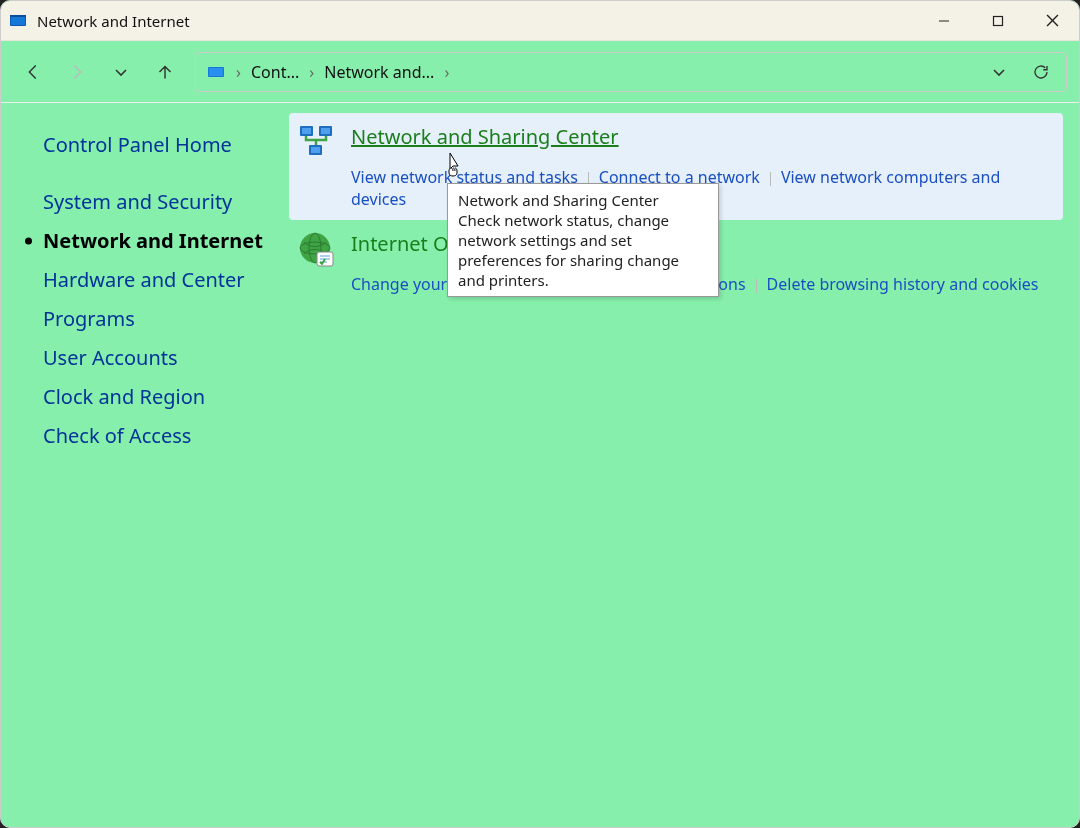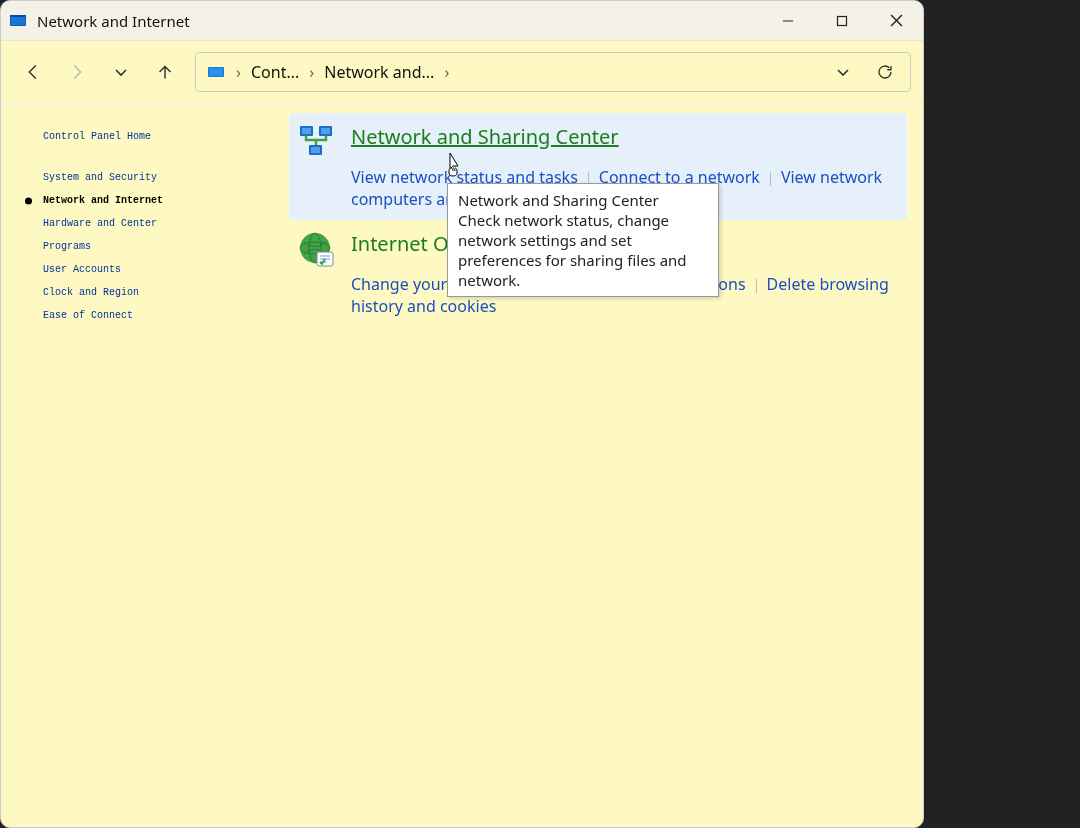--- a/index.html
+++ b/index.html
@@ -5,7 +5,7 @@
   * { box-sizing: border-box; font-family: "Segoe UI", system-ui, sans-serif; }
   html, body { margin:0; padding:0; background:#222;}
   .window {
-    width:924px; height:828px; background:#fef9c3;
+    width:1080px; height:828px; background:#86efac;
     border:1px solid #ccc; border-radius:10px; overflow:hidden;
     display:flex; flex-direction:column;
     position:relative;

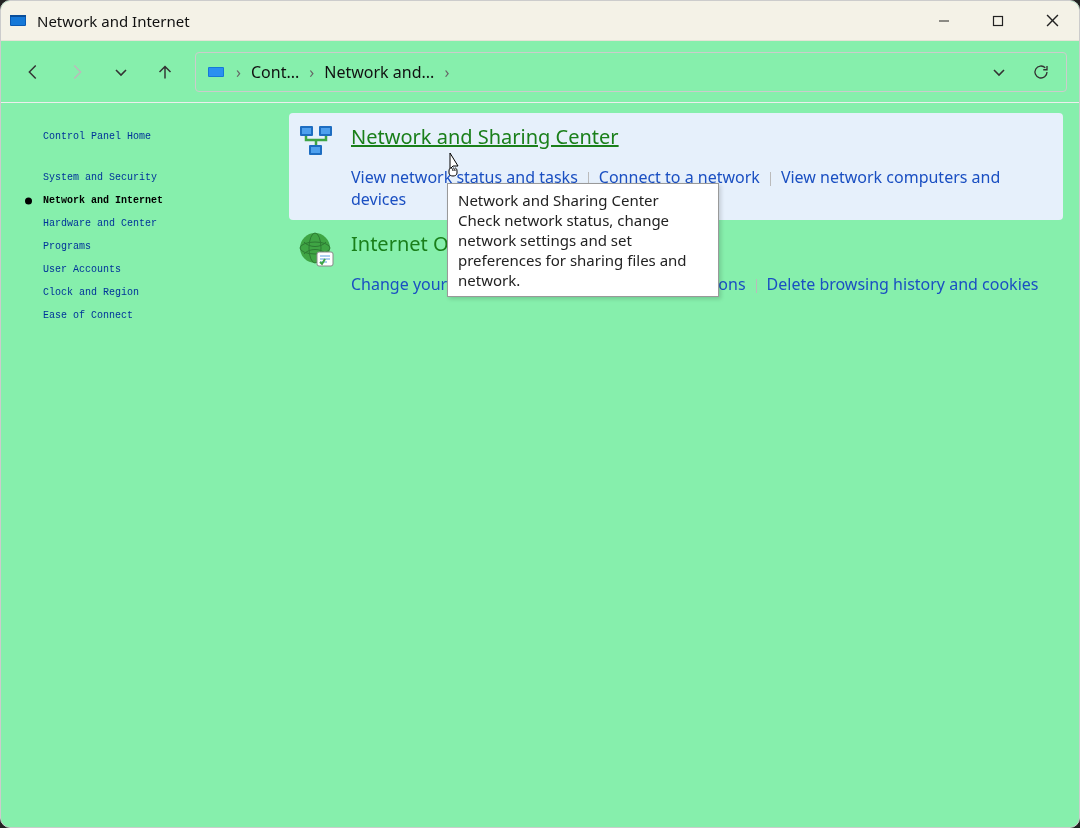--- a/index.html
+++ b/index.html
@@ -44,7 +44,7 @@
   .search .stext { flex:1; color:#777;}
   .content { flex:1; display:flex; overflow:hidden;}
   .sidebar { width:280px; padding:22px 14px 0 42px; }
-  .sidebar a { display:block; color:#003399; font-size:10px; padding:6px 0; text-decoration:none;font-family:Liberation Mono, monospace;}
+  .sidebar a { display:block; color:#003399; font-size:20px; padding:6px 0; text-decoration:none;}
   .sidebar .spacer { height:18px;}
   .sidebar a.active { font-weight:700; color:#000; position:relative;}
   .sidebar a.active::before {

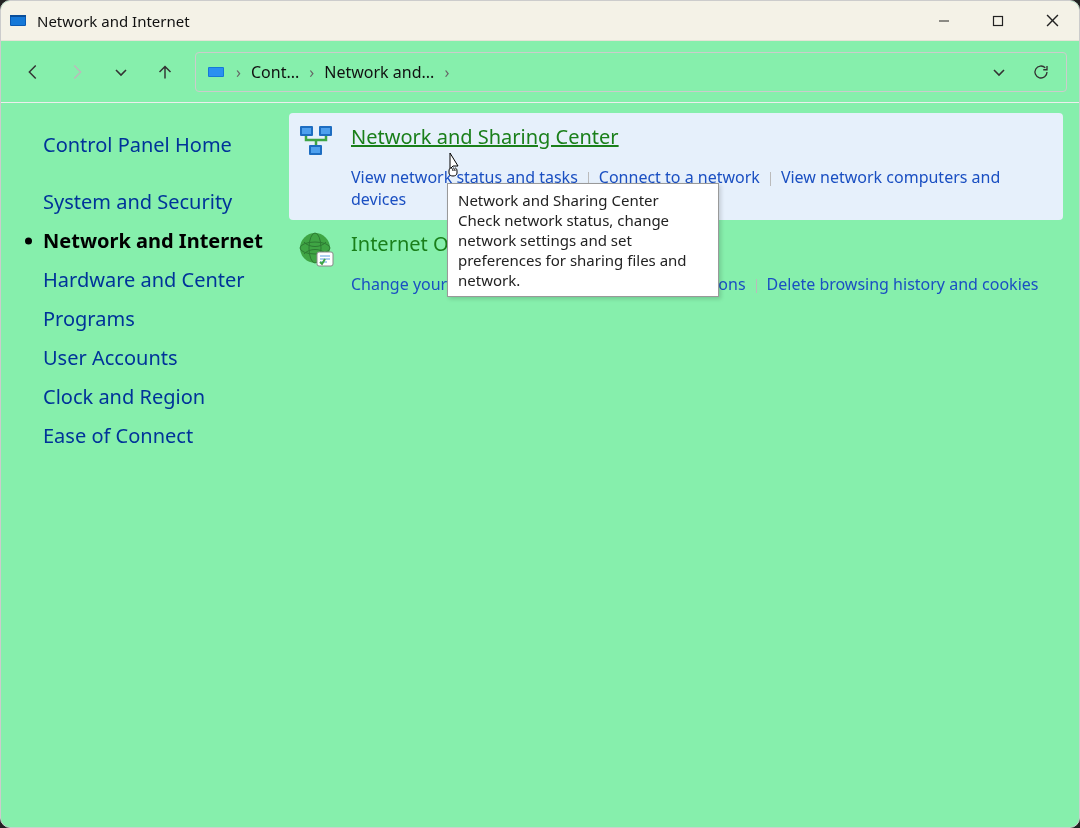--- a/index.html
+++ b/index.html
@@ -215,7 +215,7 @@
 
   <div class="tooltip">
     <div>Network and Sharing Center</div>
-    <div>Check network status, change network settings and set preferences for sharing files and network.</div>
+    <div>Check network status, change network settings and set preferences for sharing change and printers.</div>
   </div>
 
   <div class="cursor">

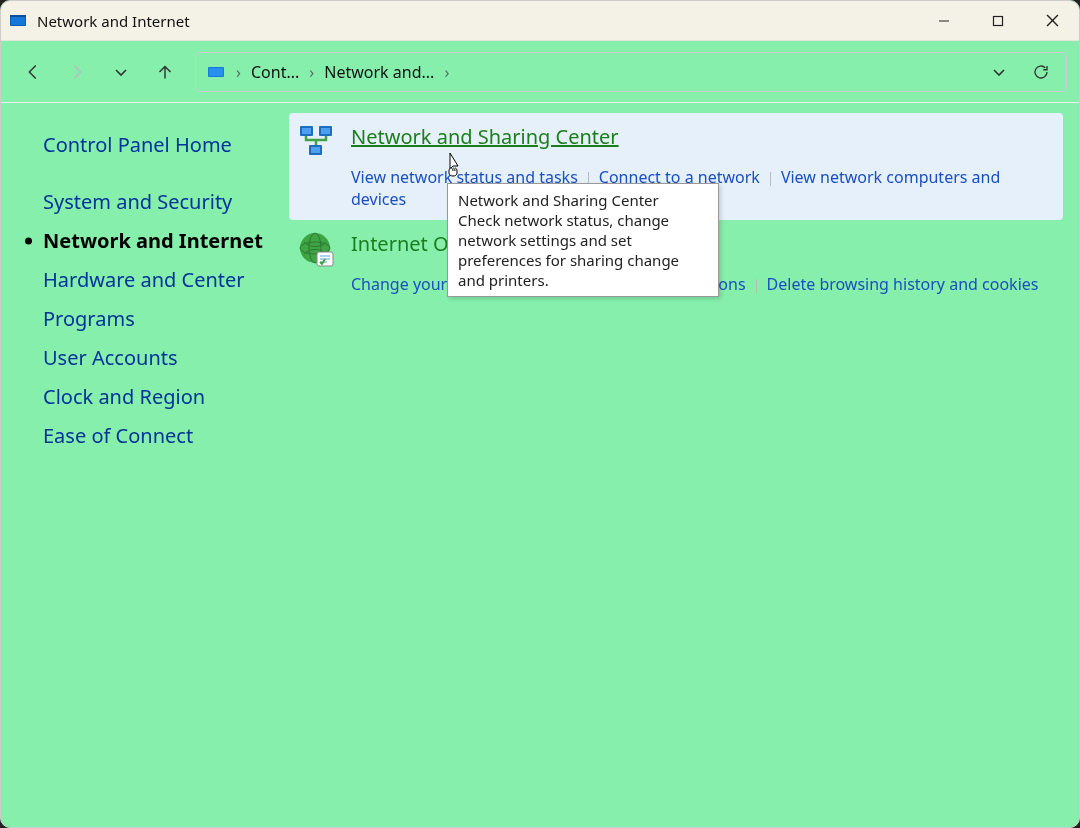--- a/index.html
+++ b/index.html
@@ -163,7 +163,7 @@
       <a>Programs</a>
       <a>User Accounts</a>
       <a>Clock and Region</a>
-      <a>Ease of Connect</a>
+      <a>Check of Access</a>
     </div>
 
     <div class="main">

